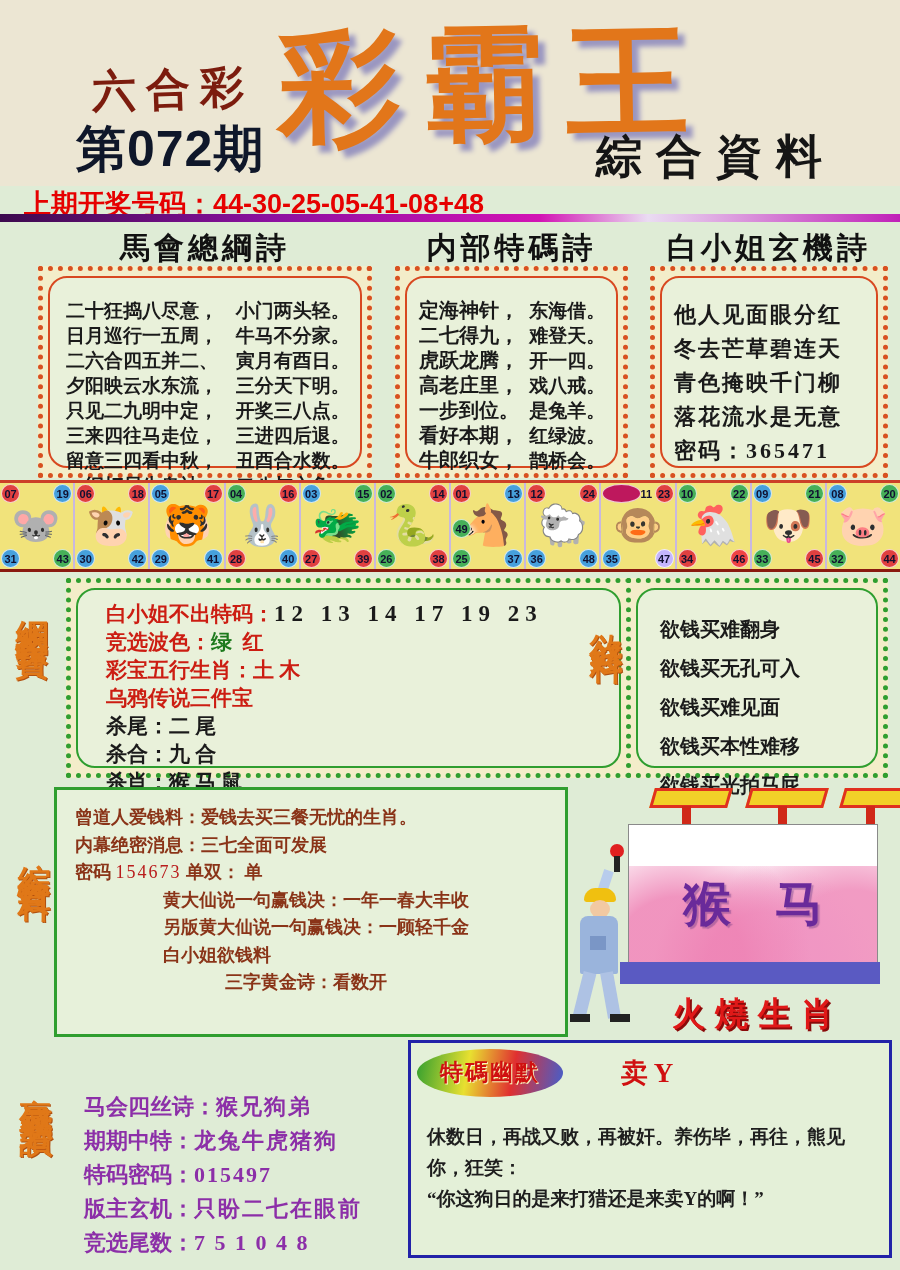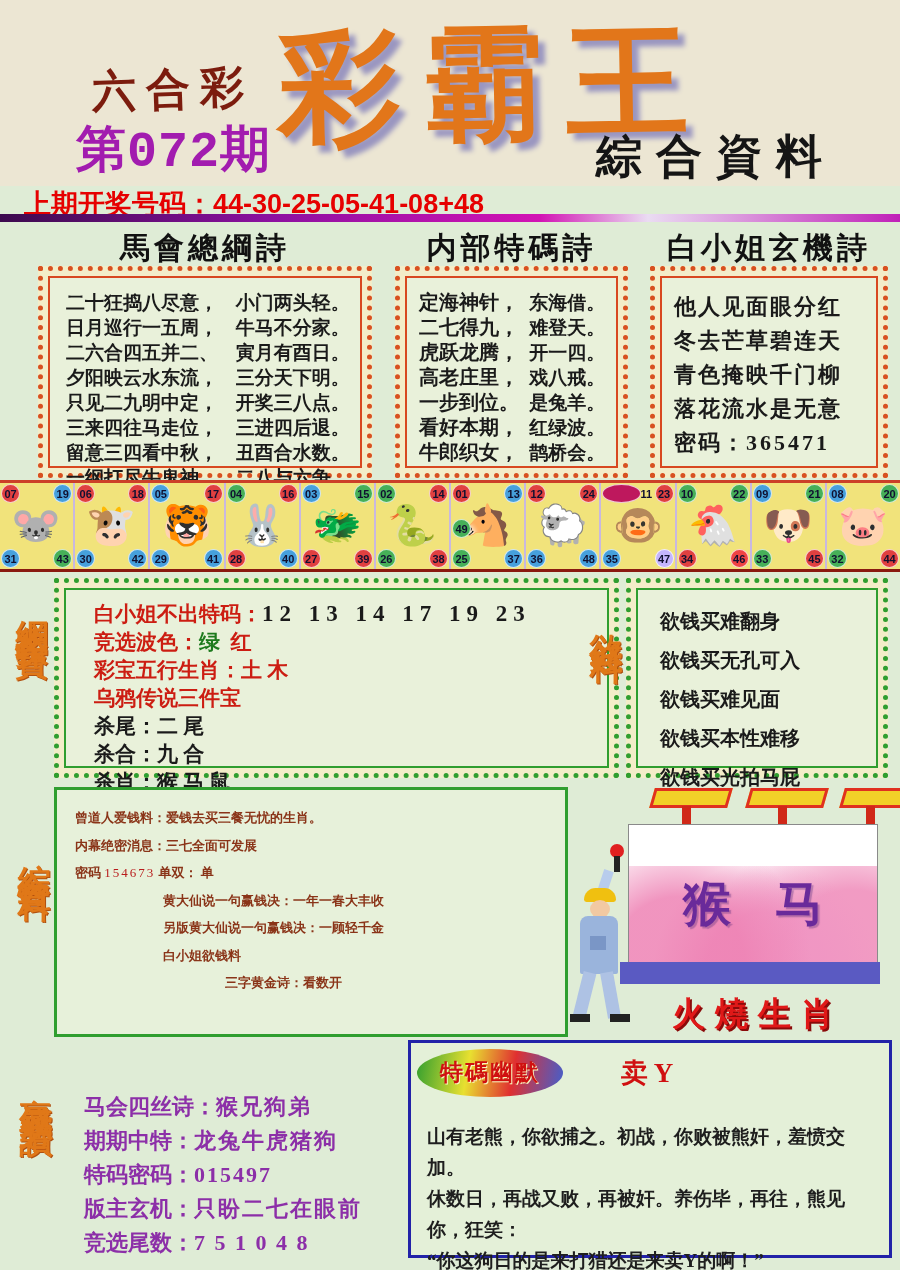--- a/index.html
+++ b/index.html
@@ -12,8 +12,8 @@
   .header{position:absolute;left:0;top:0;width:900px;height:186px;background:#ece6d3;}
   .lottery-name{position:absolute;left:92px;top:60px;font-size:44px;font-weight:bold;
     color:#7c1c0e;letter-spacing:10px;transform:rotate(-2deg);}
-  .issue{position:absolute;left:76px;top:116px;font-size:50px;font-weight:bold;color:#a21caf;
-    font-family:Liberation Mono, monospace;letter-spacing:1px;}
+  .issue{position:absolute;left:76px;top:116px;font-size:50px;font-weight:bold;color:#0f172a;
+    font-family:Liberation Sans, sans-serif;letter-spacing:1px;}
   .main-title{position:absolute;left:278px;top:4px;font-size:122px;font-weight:bold;
     color:#e2761a;letter-spacing:22px;text-shadow:7px 7px 5px #9a96c0;transform:rotate(-1deg);}
   .subtitle{position:absolute;left:596px;top:126px;font-size:46px;font-weight:bold;color:#151515;

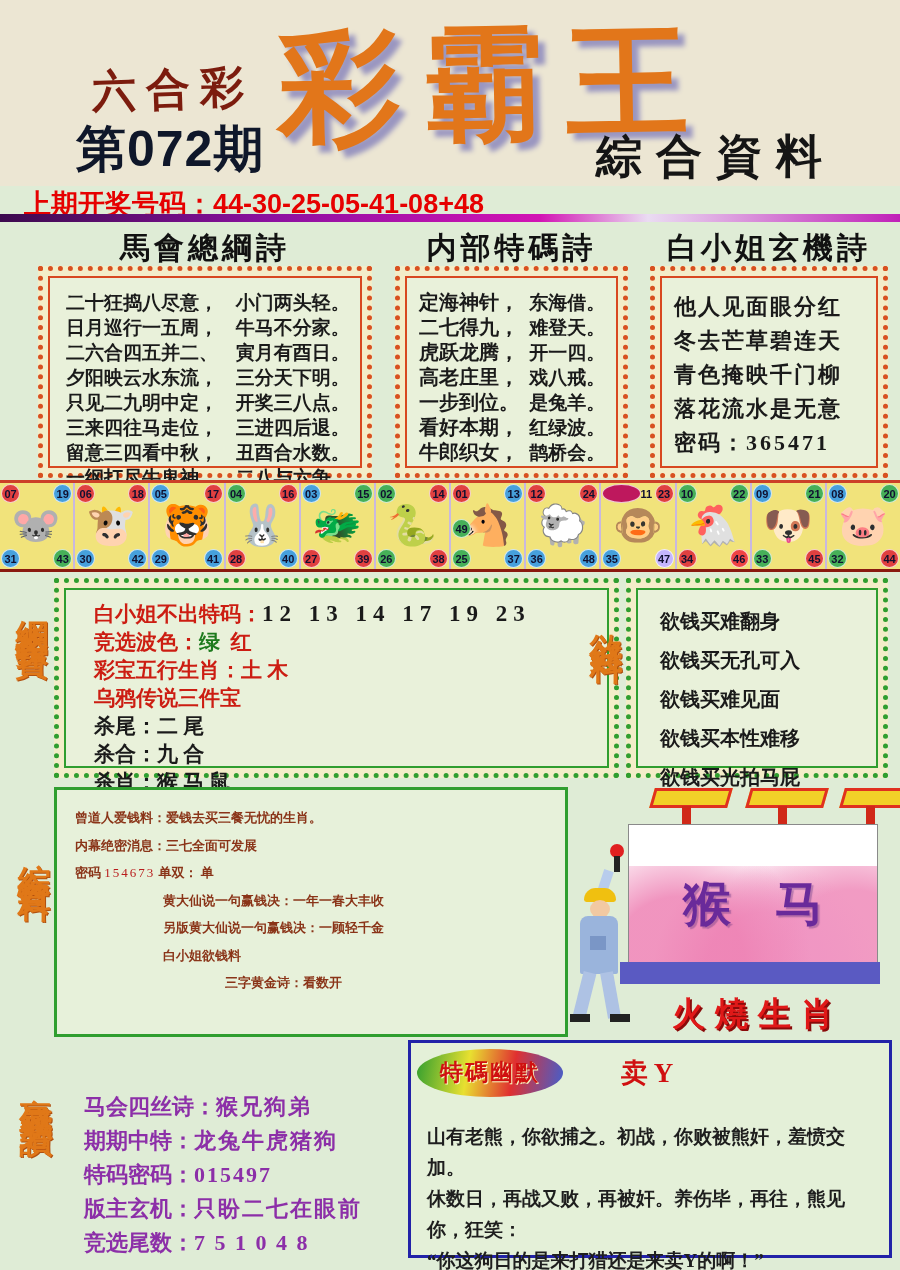--- a/index.html
+++ b/index.html
@@ -28,7 +28,7 @@
   .stamp{position:absolute;box-sizing:border-box;padding:5px;background:#f3edc9;}
   .stamp.red{border:5px dotted #d85020;}
   .stamp.green{border:5px dotted #2f9e2f;}
-  .stamp-inner{box-sizing:border-box;width:100%;height:100%;padding:12px 6px;}
+  .stamp-inner{box-sizing:border-box;width:100%;height:100%;padding:20px 6px;border-radius:19px;}
   .stamp.red .stamp-inner{border:2px solid #d84820;background:#e9f1da;}
   .stamp.green .stamp-inner{border:2px solid #2f9e2f;background:#e9f1da;}
   .poem-line{display:flex;font-size:19px;font-weight:bold;color:#1a1a1a;line-height:25px;}

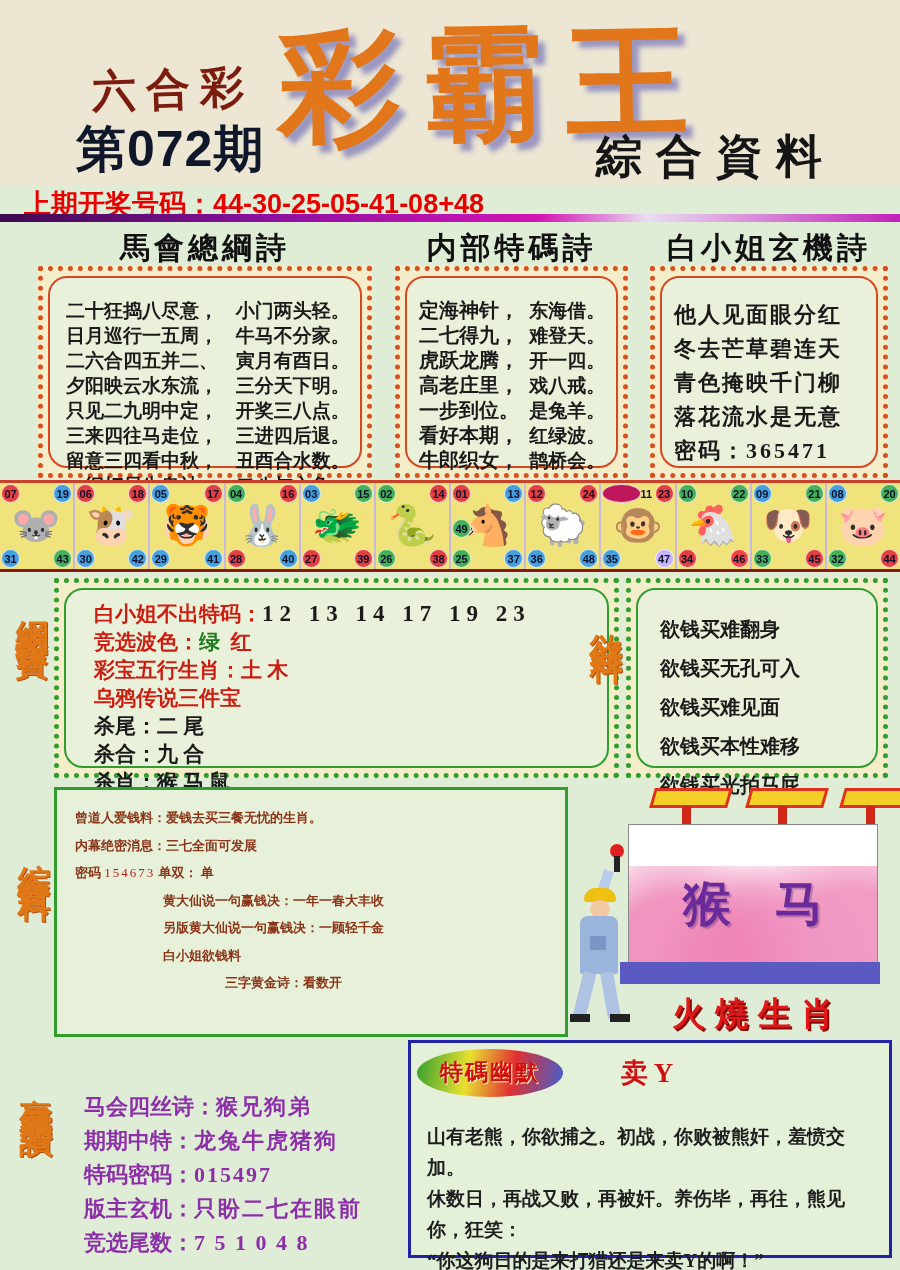--- a/index.html
+++ b/index.html
@@ -294,7 +294,7 @@
     </div>
 
   <div class="vlabel" style="left:14px;top:594px;">網路探寶</div>
-  <div class="stamp green" style="left:54px;top:578px;width:565px;height:200px;">
+  <div class="stamp green" style="left:66px;top:578px;width:565px;height:200px;">
     <div class="stamp-inner" style="padding-top:10px;">
       <div class="tline"><span class="red-t">白小姐不出特码：</span><span class="black-t code-num" style="font-size:23px;letter-spacing:6px;">12 13 14 17 19 23</span></div>
       <div class="tline"><span class="red-t">竞选波色：</span><span class="green-t">绿</span><span>&nbsp;&nbsp;</span><span class="red-t">红</span></div>

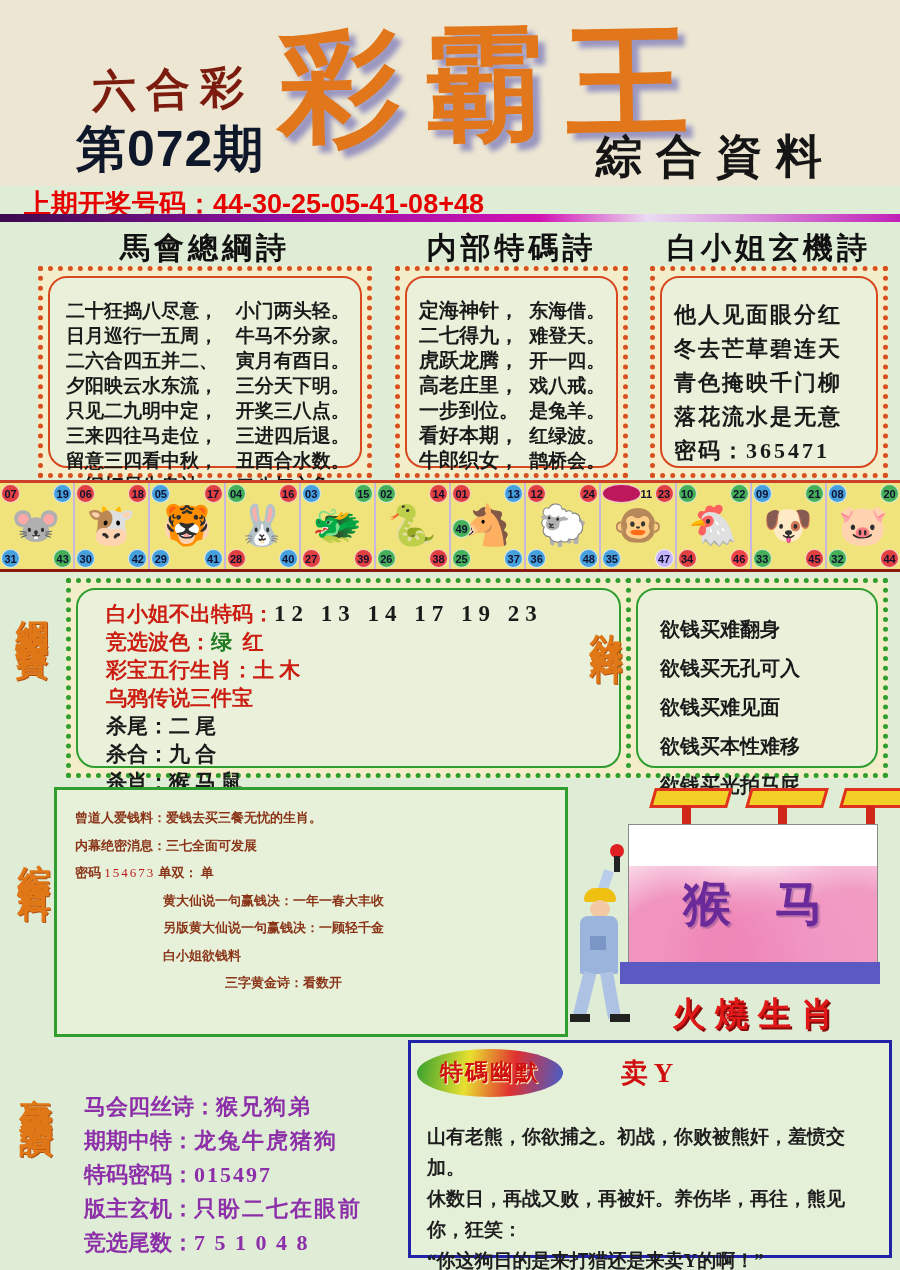--- a/index.html
+++ b/index.html
@@ -59,7 +59,7 @@
   .mline{font-size:20px;font-weight:bold;color:#1a1a1a;line-height:39px;padding-left:16px;white-space:nowrap;}
   
   .solidbox{position:absolute;box-sizing:border-box;border:3px solid #2f9e2f;background:#e7f1da;}
-  .cline{font-size:13px;font-weight:bold;color:#8a3418;line-height:27.5px;white-space:nowrap;}
+  .cline{font-size:18px;font-weight:bold;color:#8a3418;line-height:27.5px;white-space:nowrap;}
   .ind1{padding-left:88px;}
   .ind2{padding-left:150px;}
   .cline .num{color:#b91c1c;font-weight:normal;letter-spacing:2px;}

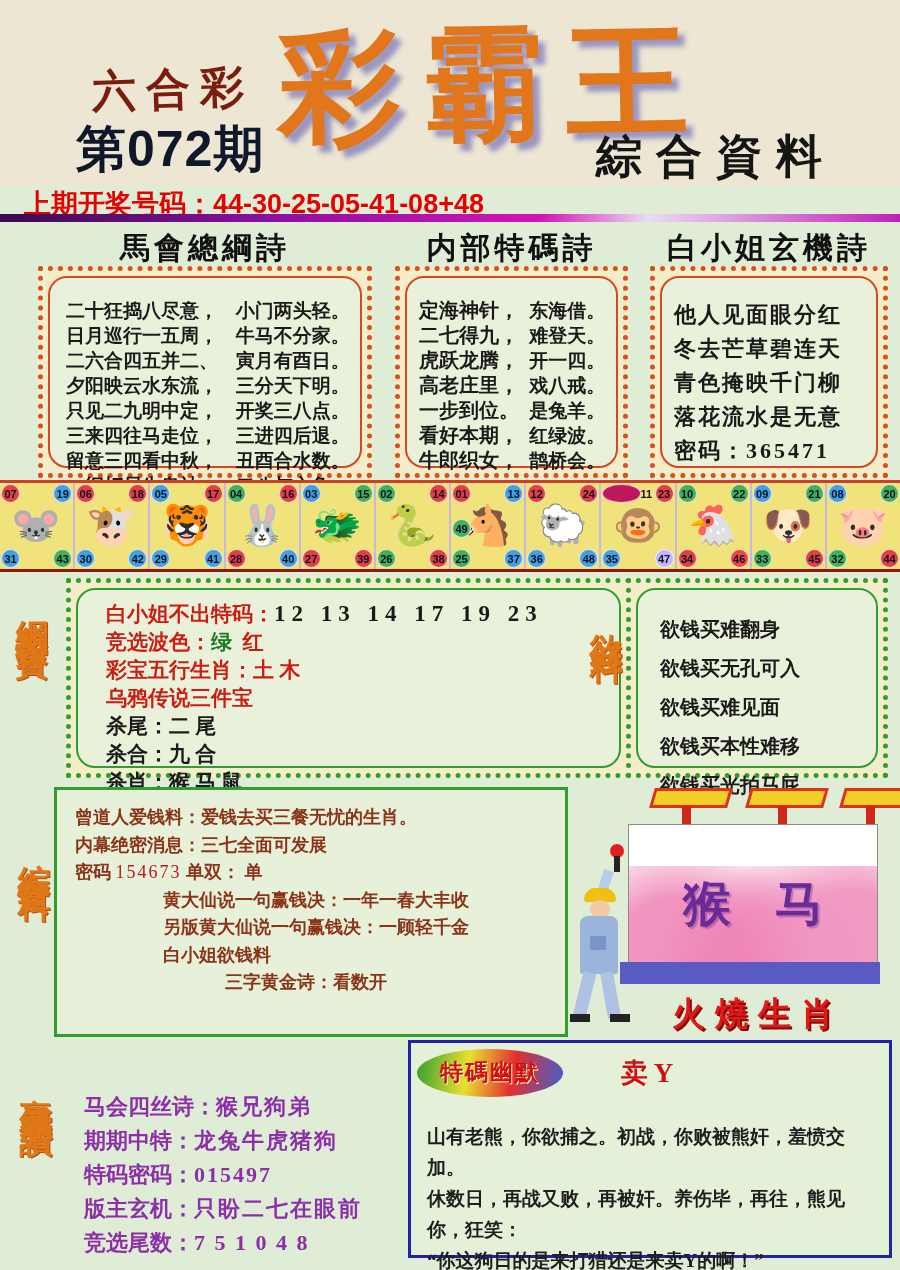--- a/index.html
+++ b/index.html
@@ -367,7 +367,6 @@
     <div class="humor-badge">特碼幽默</div>
     <div class="humor-title">卖Y</div>
     <div class="story">
-      <div>山有老熊，你欲捕之。初战，你败被熊奸，羞愤交加。</div>
       <div>休数日，再战又败，再被奸。养伤毕，再往，熊见你，狂笑：</div>
       <div>“你这狗日的是来打猎还是来卖Y的啊！”</div>
     </div>

